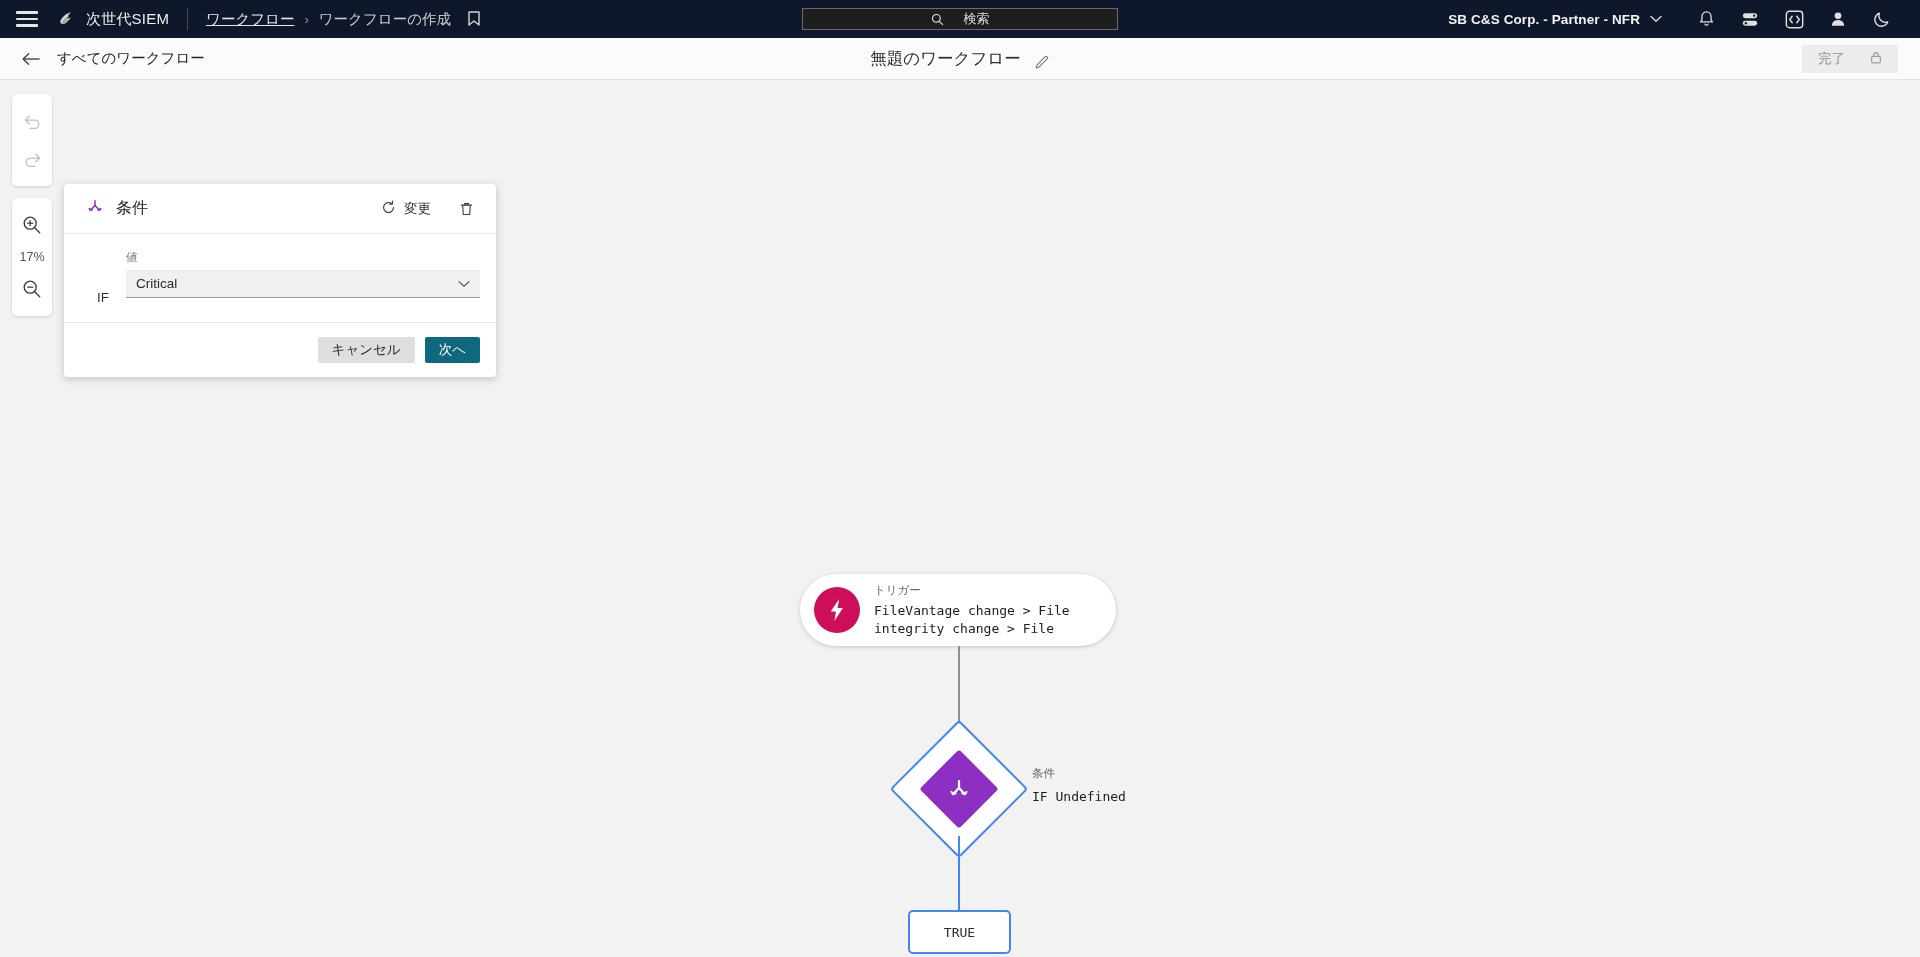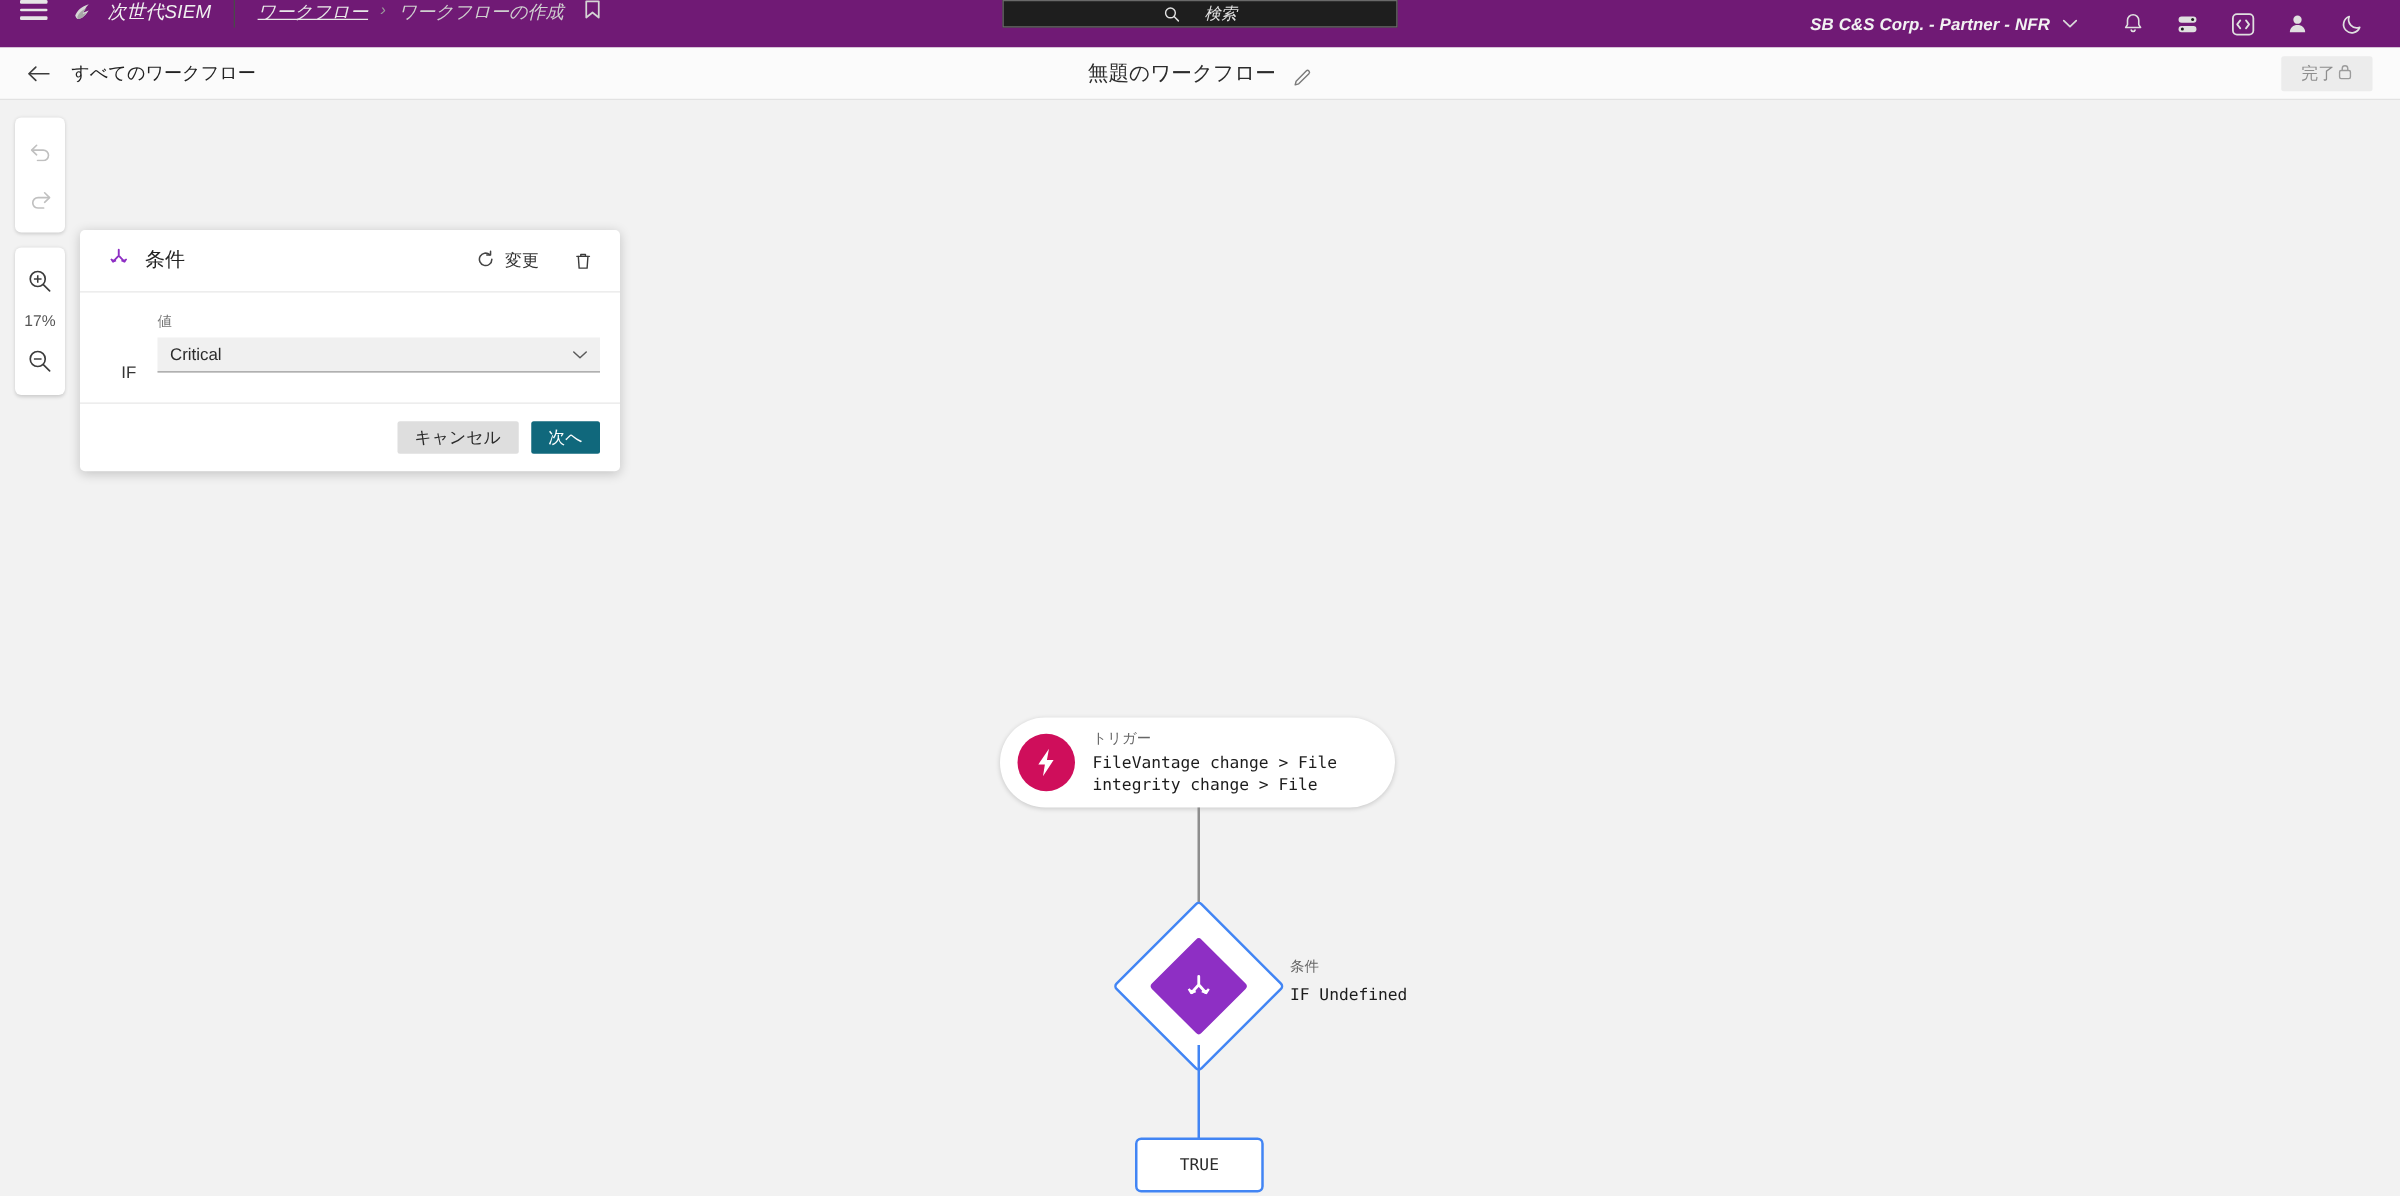--- a/index.html
+++ b/index.html
@@ -11,10 +11,9 @@
 
   
   .topbar {
-    height: 38px; background: #701a75; color: #e6e6e6;
-    display: flex; align-items: flex-start; padding: 0 16px;
+    height: 38px; background: #0f172a; color: #e6e6e6;
+    display: flex; align-items: center; padding: 0 16px;
     position: relative;
-    font-style: italic;
   }
   .hamburger { width: 22px; display:flex; flex-direction:column; gap:4px; cursor:pointer; }
   .hamburger span { display:block; height:2.5px; background:#e6e6e6; border-radius:1px; }

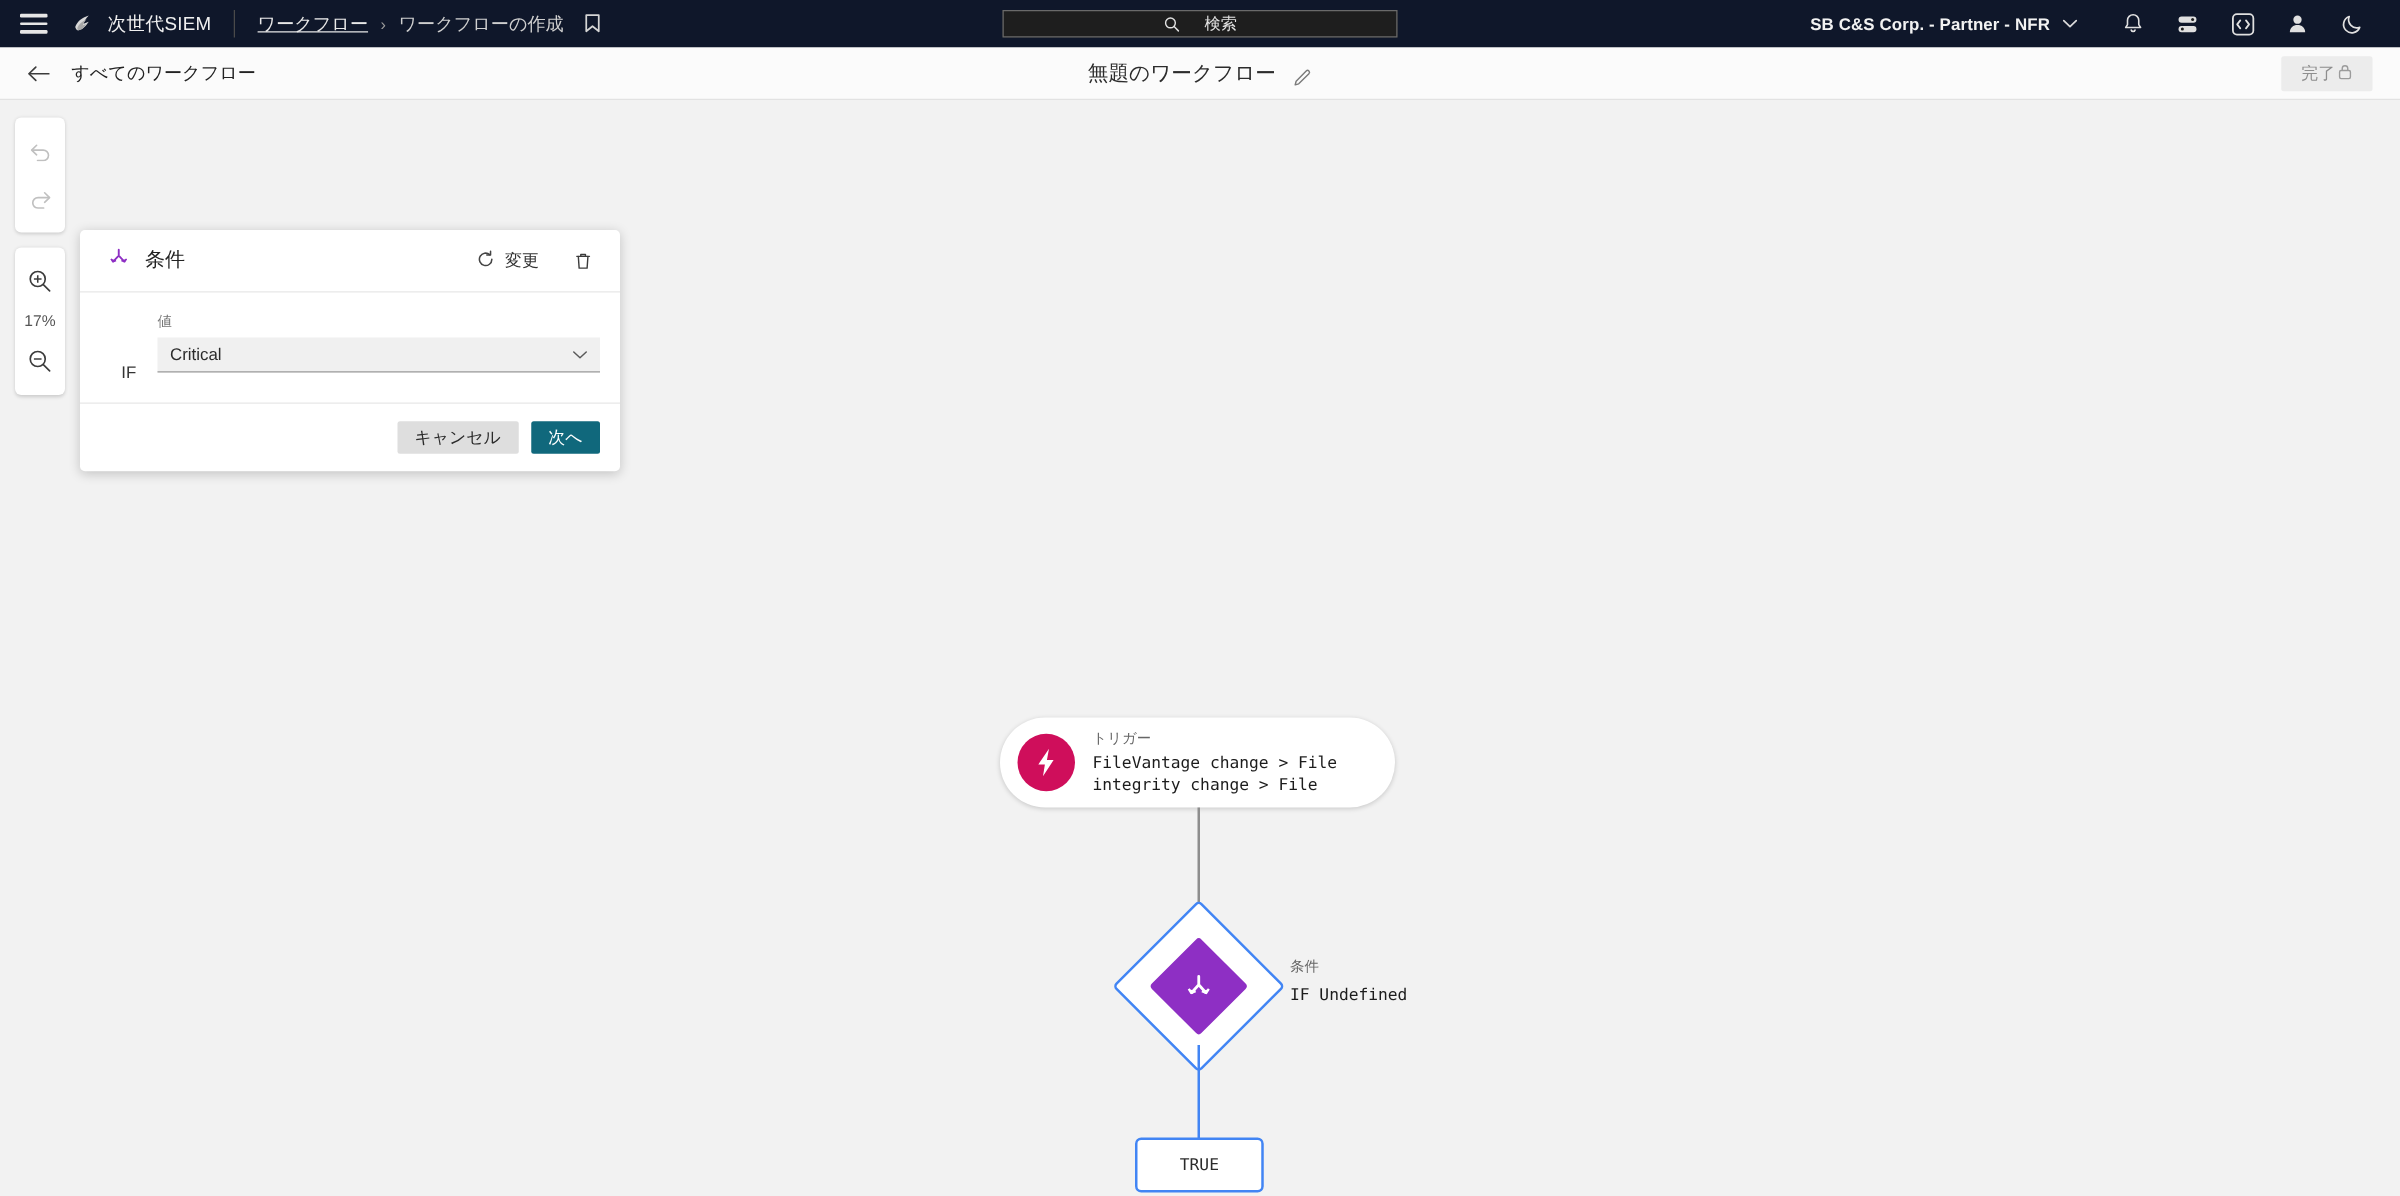--- a/index.html
+++ b/index.html
@@ -51,7 +51,7 @@
   .done-btn {
     margin-left:auto; height: 28px; padding: 0 16px; background:#ececec;
     color:#8e8e8e; font-size:13.5px; border:none; border-radius:2px;
-    display:flex; align-items:center; gap:2px; cursor:not-allowed;
+    display:flex; align-items:center; gap:25px; cursor:not-allowed;
   }
 
   

